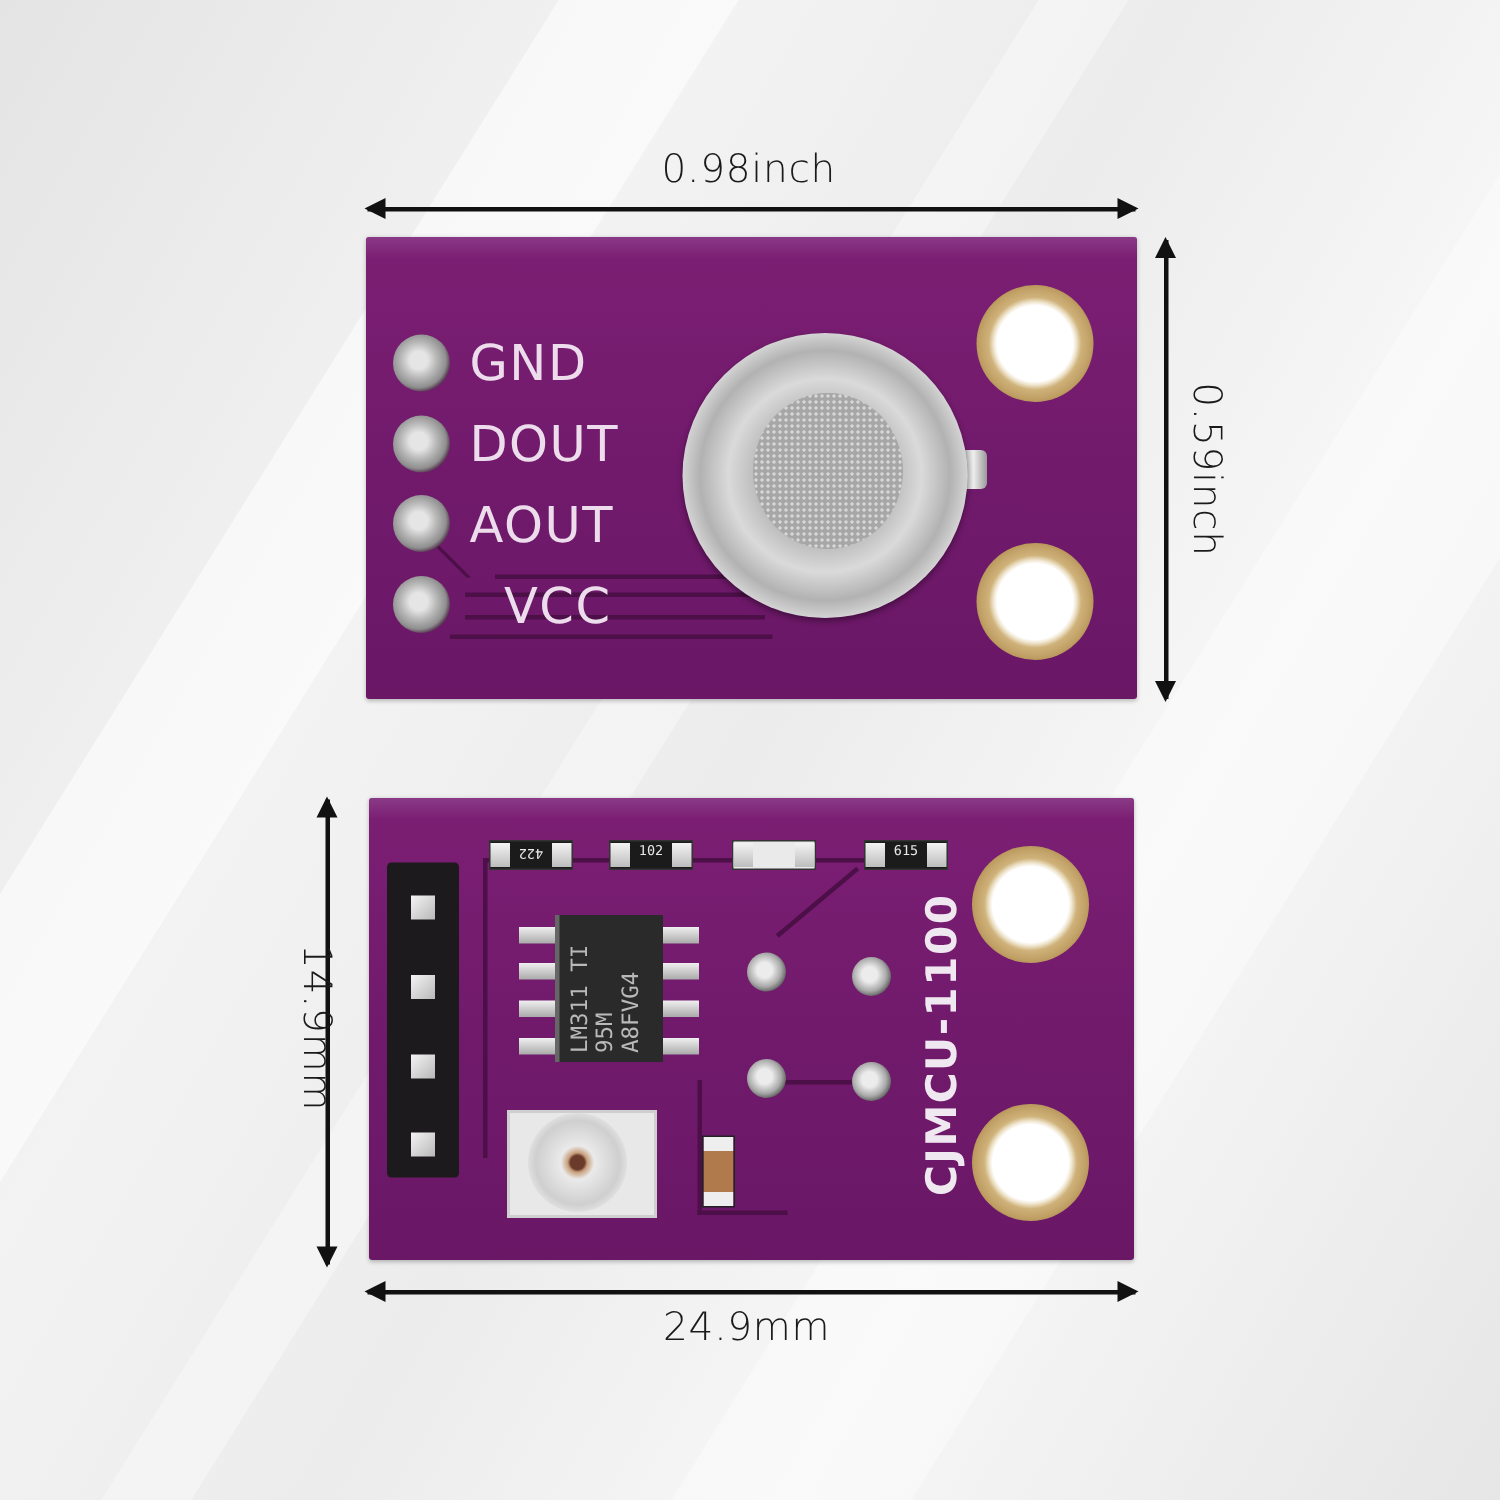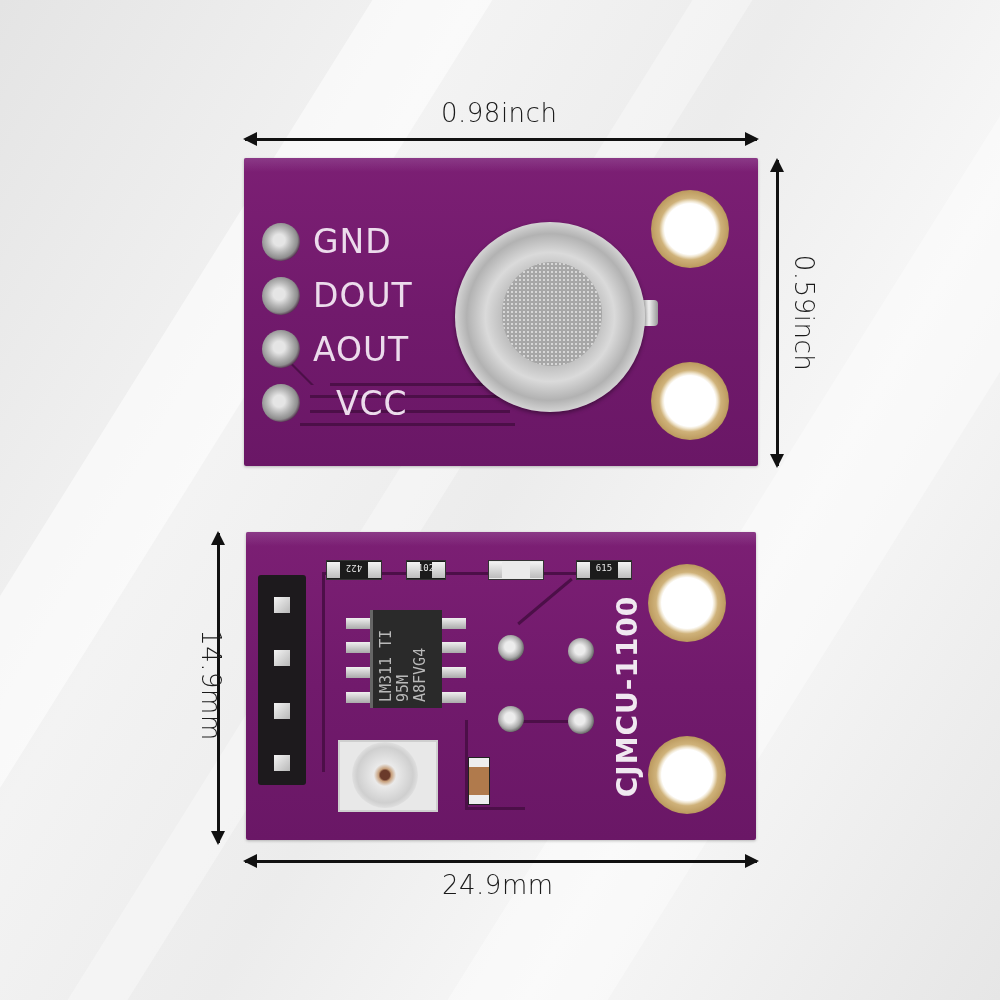--- a/index.html
+++ b/index.html
@@ -121,7 +121,7 @@
     <div class="cap" style="right:0;"></div>
   <span class="lbl" style="transform:translateX(-50%) rotate(180deg);">422</span>
 </div>
-<div class="smd" style="left:406px; top:560px; width:40px;">
+<div class="smd" style="left:406px; top:560px; width:56px;">
   <div class="cap" style="left:0;"></div>
     <div class="cap" style="right:0;"></div>
   <span class="lbl">102</span>

